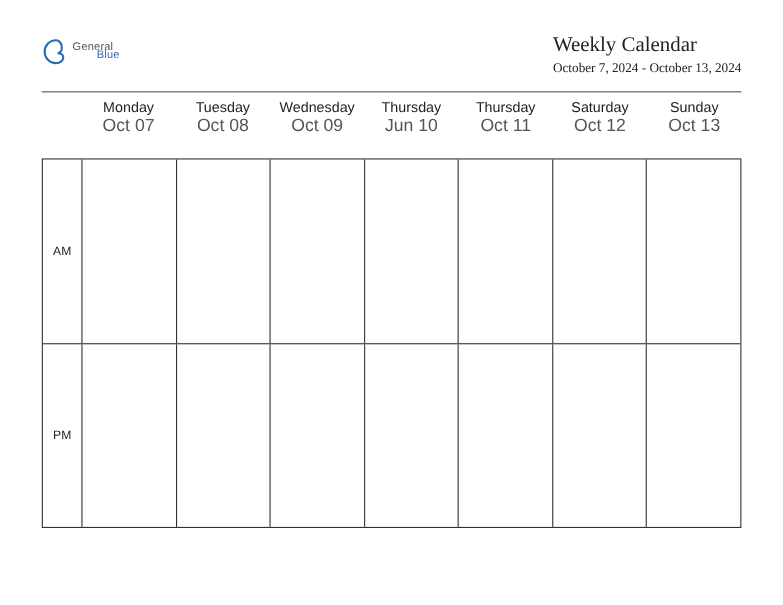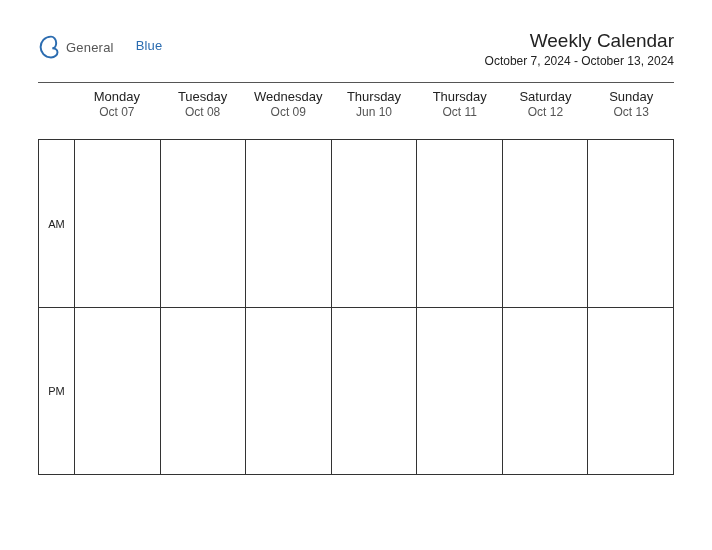--- a/index.html
+++ b/index.html
@@ -29,10 +29,10 @@
     }
     .logo-text {
       display: flex;
-      flex-direction: row;
+      flex-direction: column;
       line-height: 1;
       font-weight: 500;
-      font-size: 13px;
+      font-size: 10px;
       letter-spacing: 0.2px;
     }
     .logo-line1 { color: #555; }

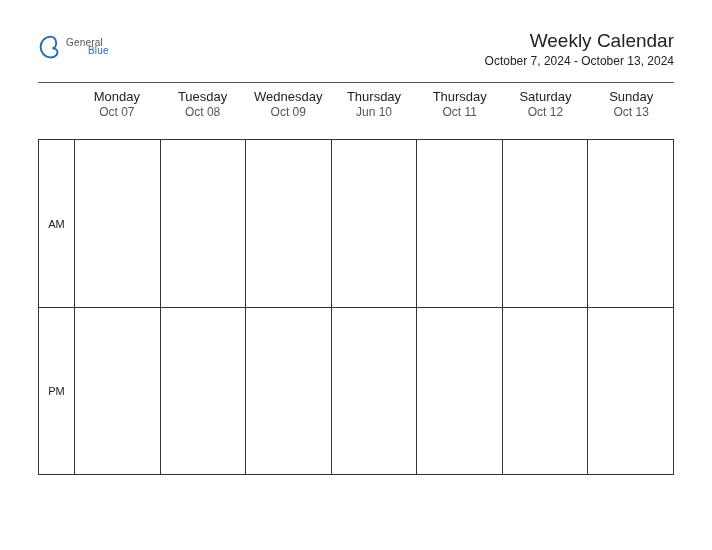--- a/index.html
+++ b/index.html
@@ -38,7 +38,7 @@
     .logo-line1 { color: #555; }
     .logo-line2 { color: #2b6cb0; margin-left: 22px; margin-top: -2px; }
     .title-block {
-      text-align: right;
+      font-family: Liberation Serif, serif;
     }
     .title-main {
       font-size: 19px;

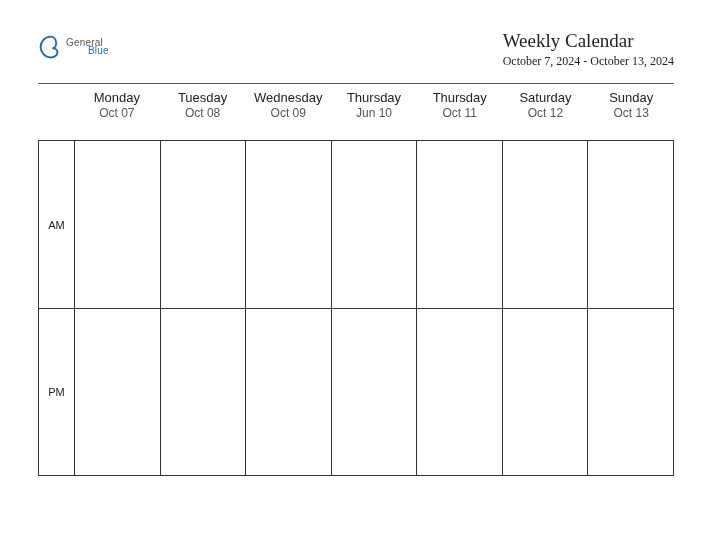--- a/index.html
+++ b/index.html
@@ -79,7 +79,7 @@
       font-weight: 400;
     }
     .day-date {
-      font-size: 12px;
+      font-size: 16px;
       color: #555;
       margin-top: 1px;
     }

